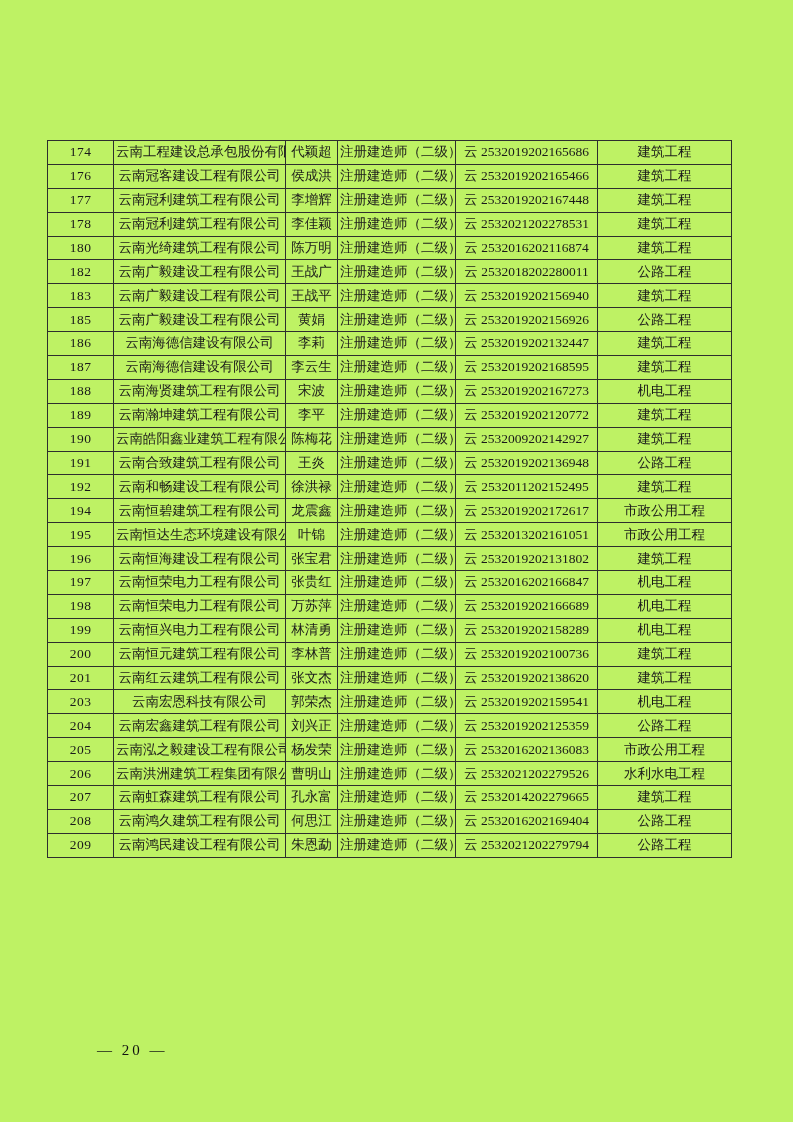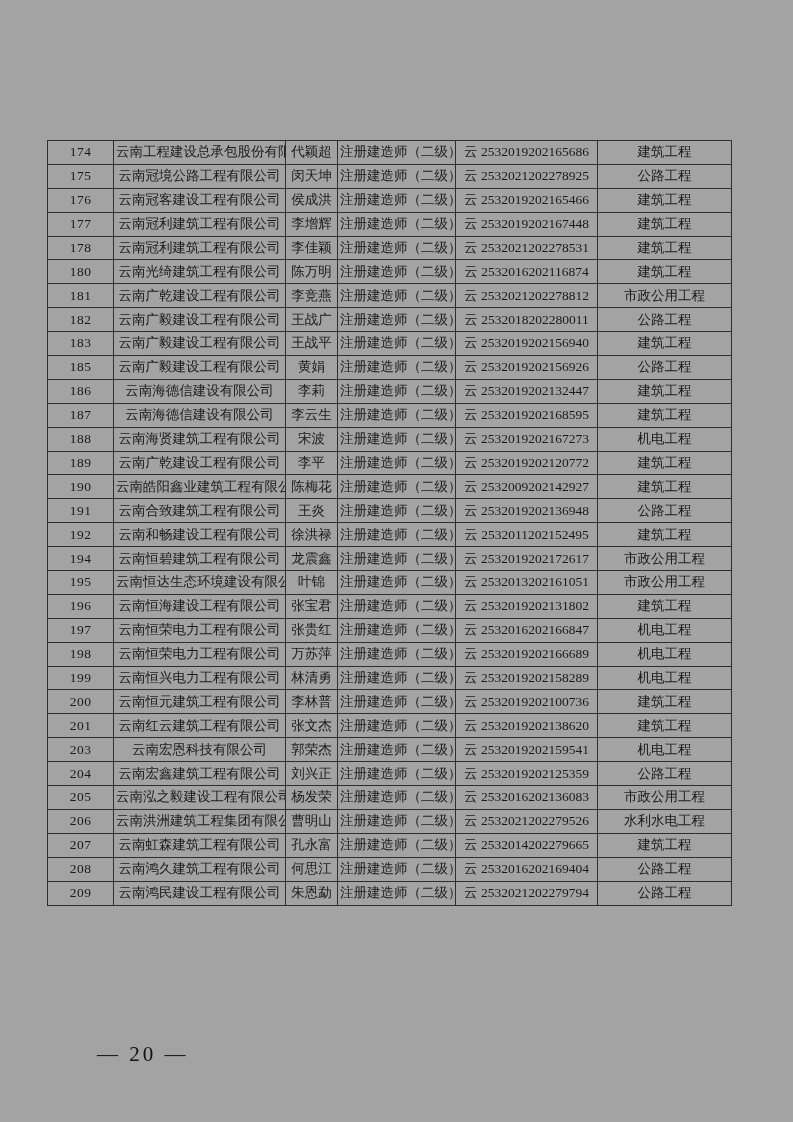--- a/index.html
+++ b/index.html
@@ -16,7 +16,7 @@
     position: absolute;
     left: 0; top: 0;
     width: 793px; height: 1122px;
-    background: #a3a3a3;
+    background: #bef264;
     overflow: hidden;
   }
   .registry-table {

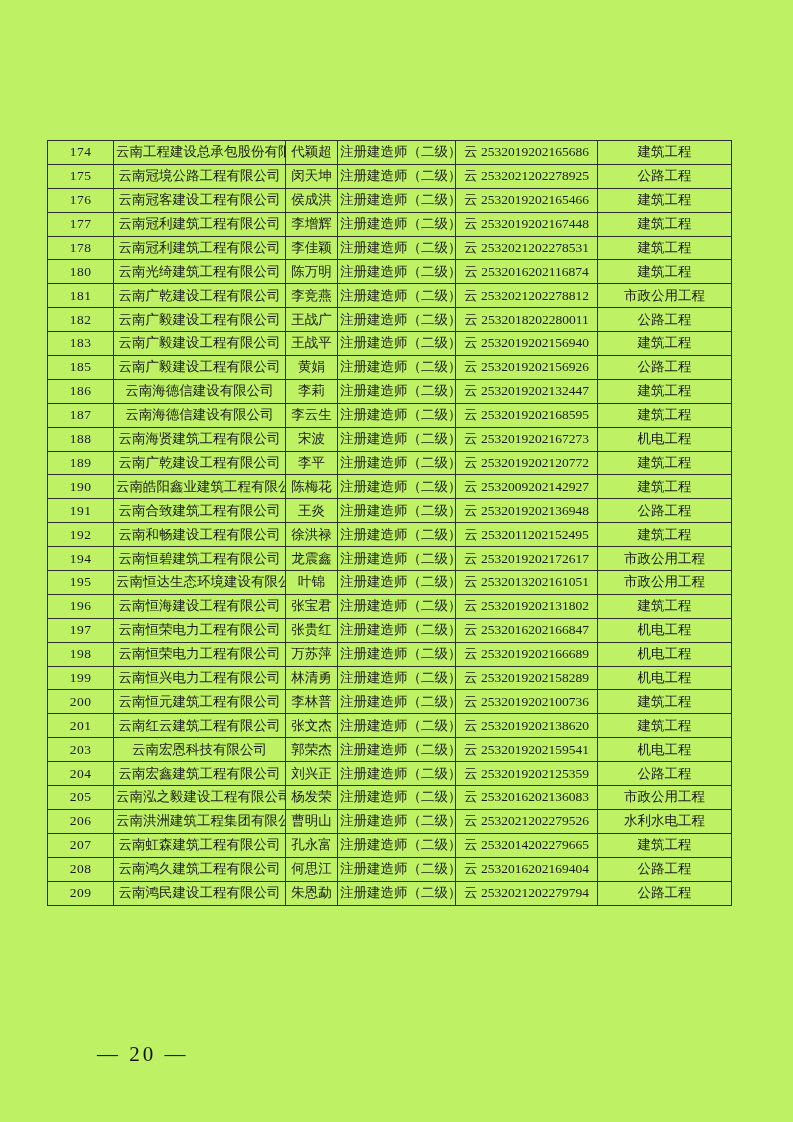--- a/index.html
+++ b/index.html
@@ -78,14 +78,6 @@
           <td>建筑工程</td>
         </tr>
         <tr>
-          <td>175</td>
-          <td>云南冠境公路工程有限公司</td>
-          <td>闵天坤</td>
-          <td>注册建造师（二级）</td>
-          <td>云 2532021202278925</td>
-          <td>公路工程</td>
-        </tr>
-        <tr>
           <td>176</td>
           <td>云南冠客建设工程有限公司</td>
           <td>侯成洪</td>

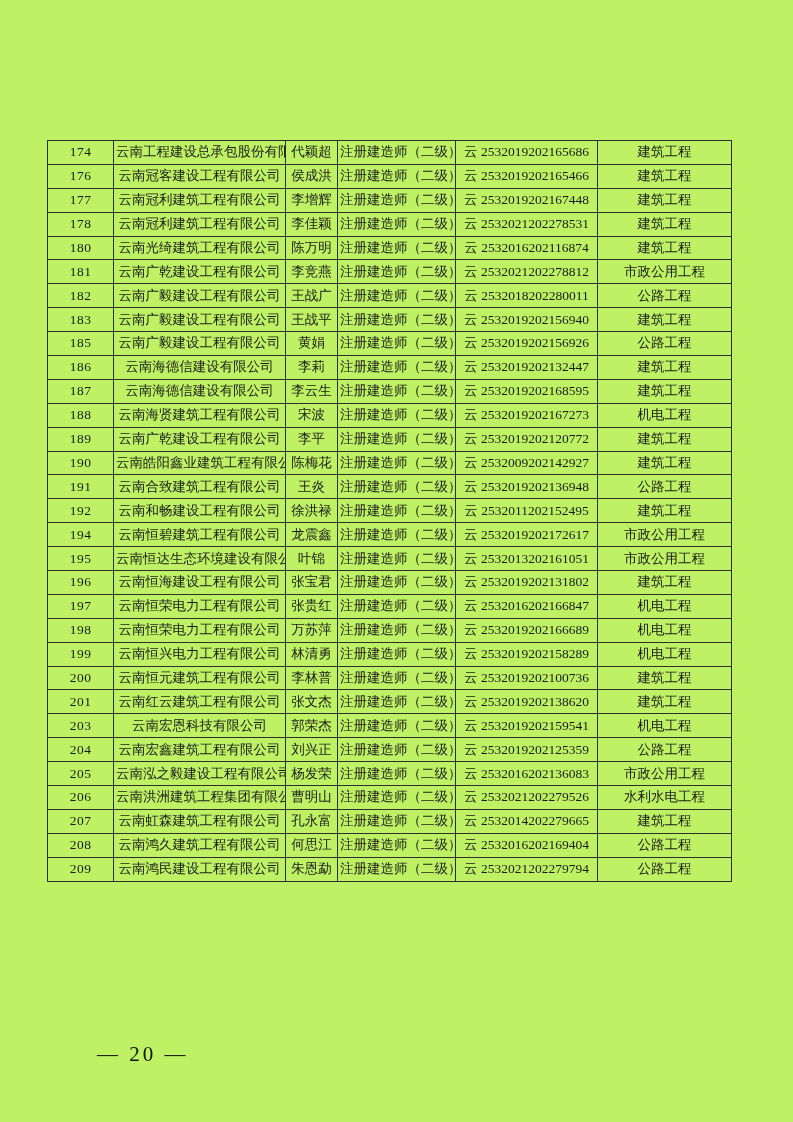--- a/index.html
+++ b/index.html
@@ -110,14 +110,6 @@
           <td>建筑工程</td>
         </tr>
         <tr>
-          <td>181</td>
-          <td>云南广乾建设工程有限公司</td>
-          <td>李竞燕</td>
-          <td>注册建造师（二级）</td>
-          <td>云 2532021202278812</td>
-          <td>市政公用工程</td>
-        </tr>
-        <tr>
           <td>182</td>
           <td>云南广毅建设工程有限公司</td>
           <td>王战广</td>

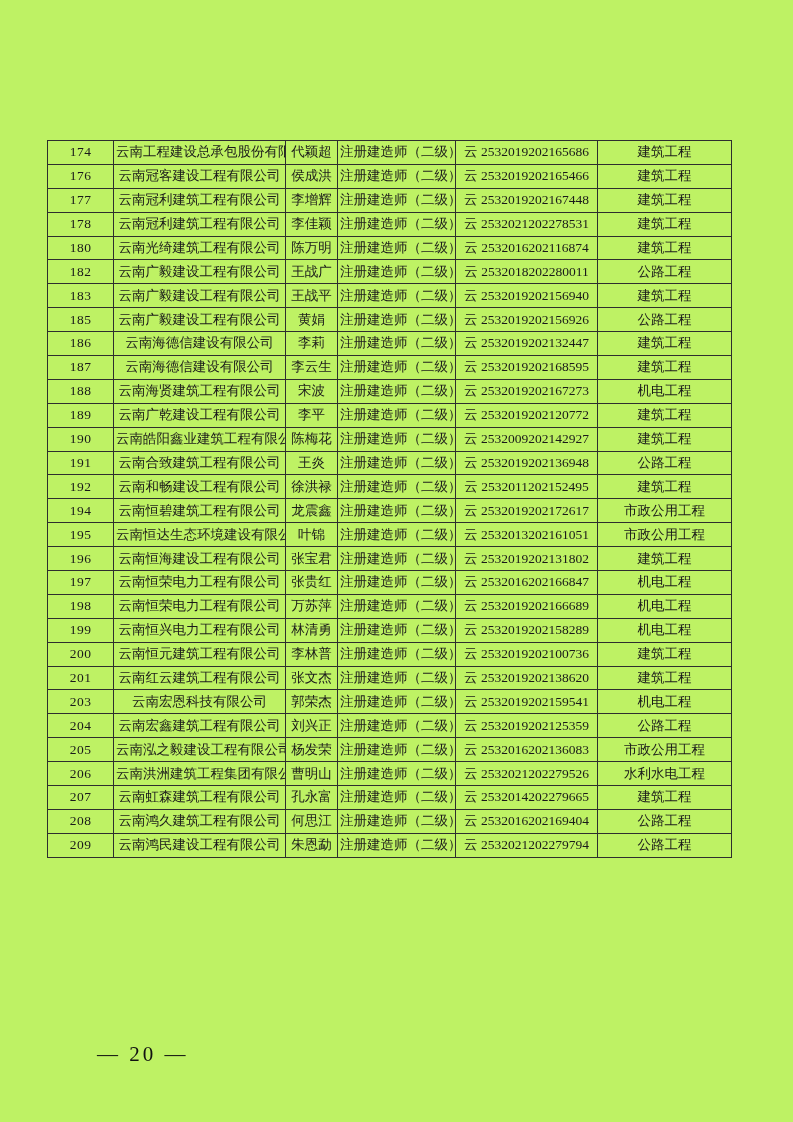--- a/index.html
+++ b/index.html
@@ -159,7 +159,7 @@
         </tr>
         <tr>
           <td>189</td>
-          <td>云南广乾建设工程有限公司</td>
+          <td>云南瀚坤建筑工程有限公司</td>
           <td>李平</td>
           <td>注册建造师（二级）</td>
           <td>云 2532019202120772</td>

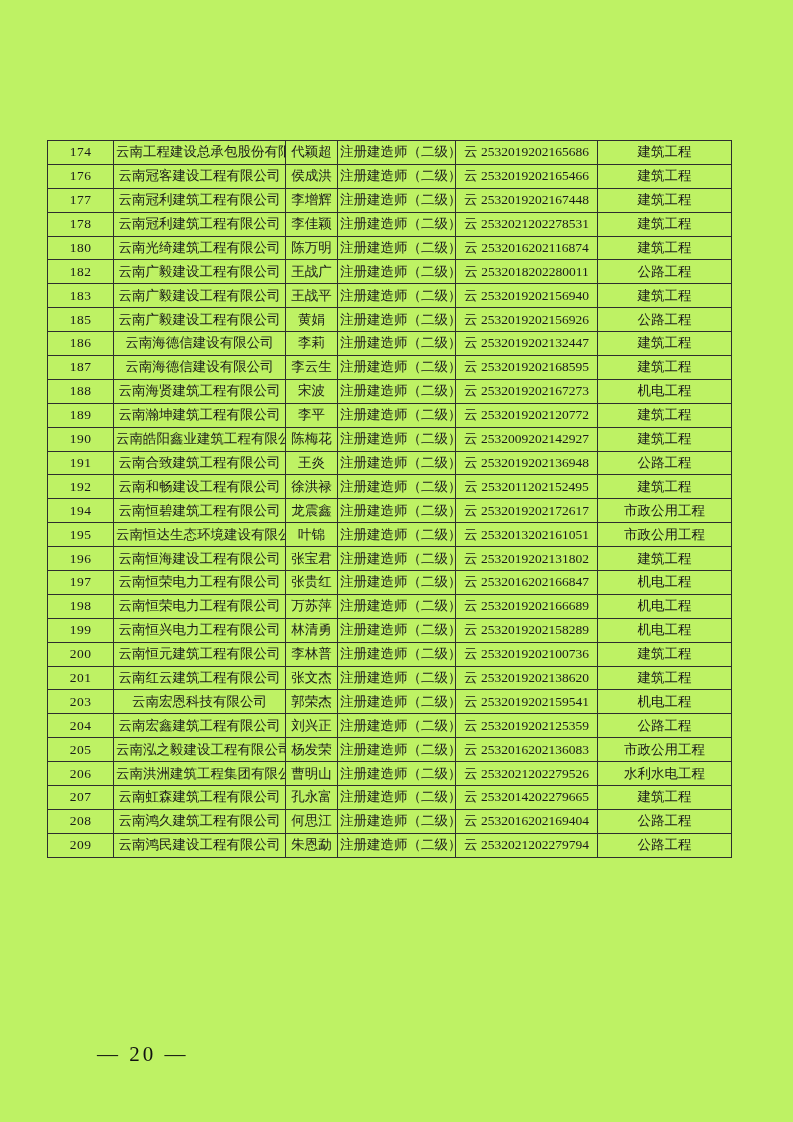--- a/index.html
+++ b/index.html
@@ -48,7 +48,7 @@
     position: absolute;
     left: 97px;
     top: 1042px;
-    font-size: 21px;
+    font-size: 15px;
     letter-spacing: 3px;
     color: #111111;
     font-family: "Liberation Serif", "DejaVu Serif", serif;

